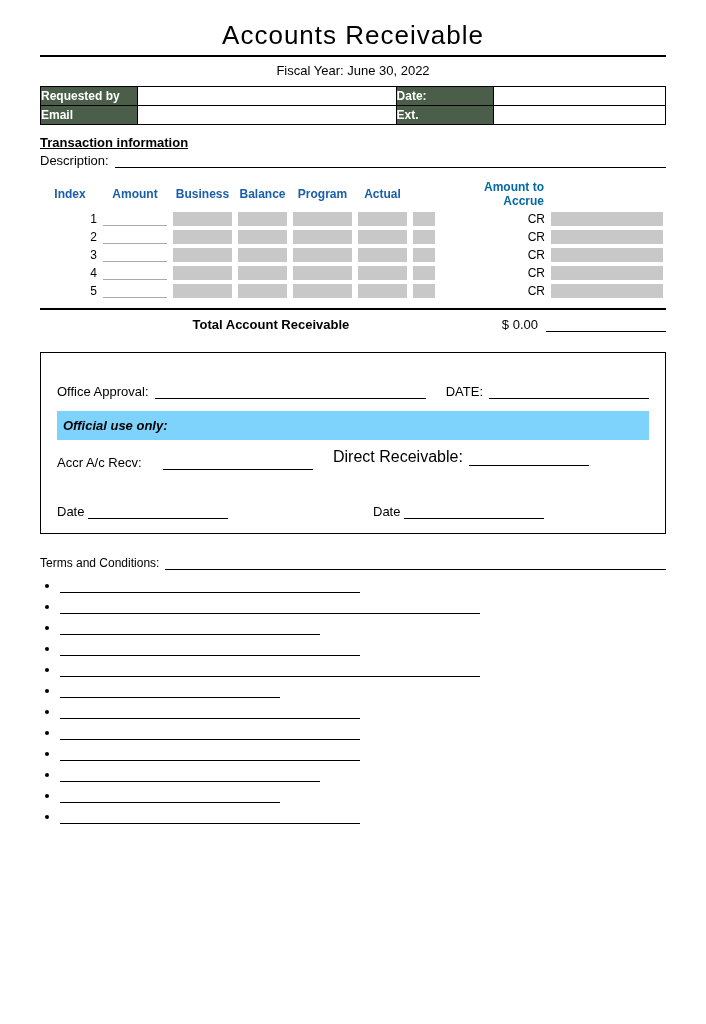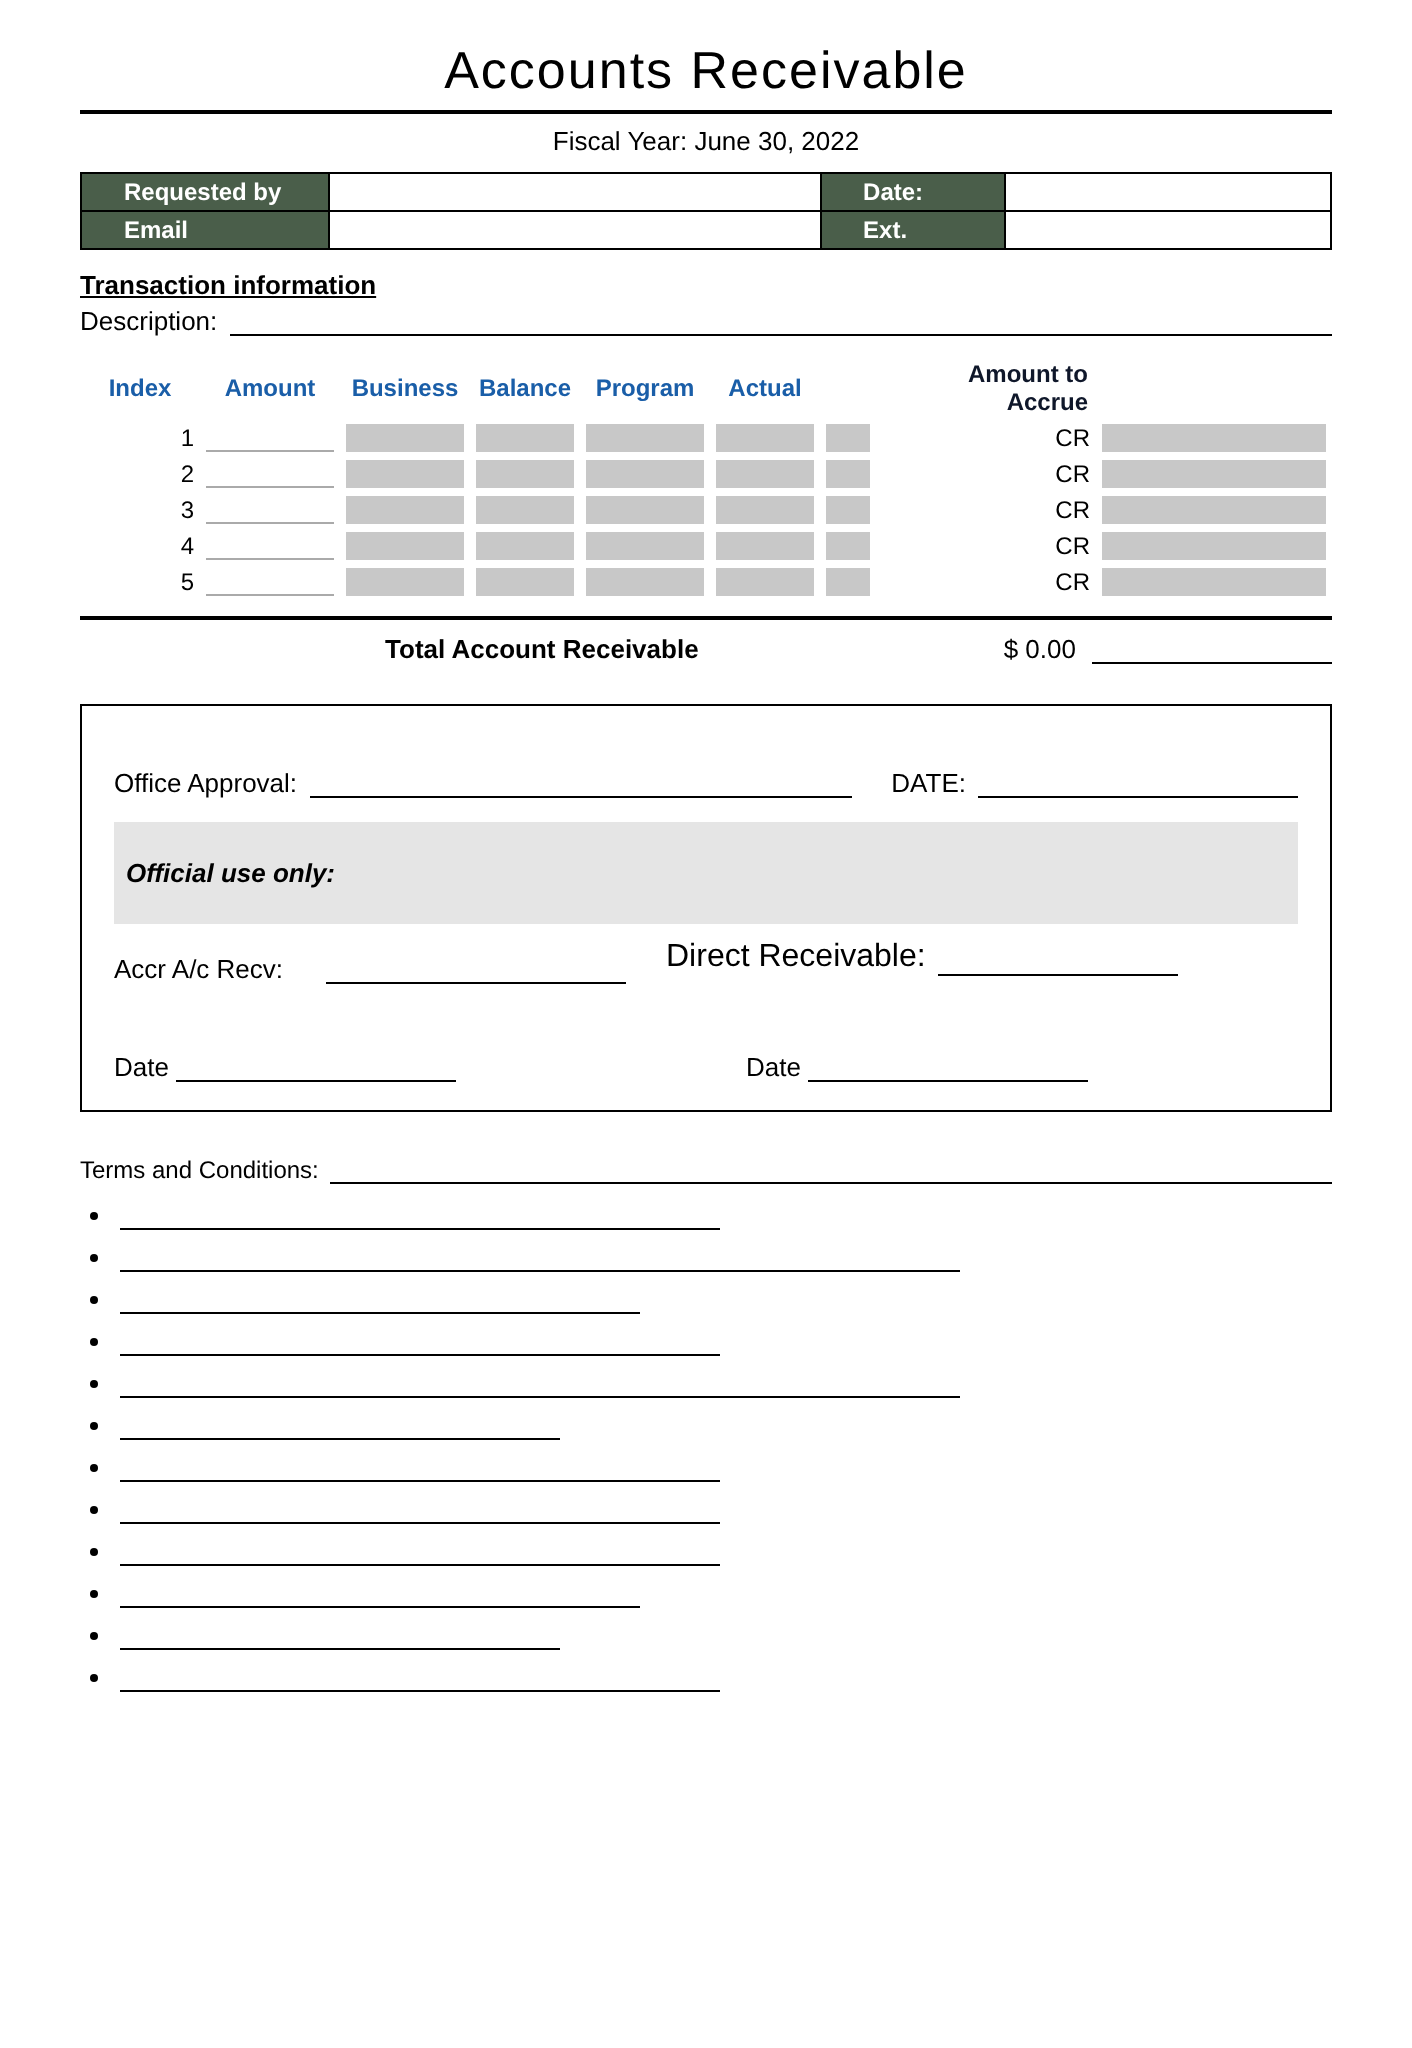--- a/index.html
+++ b/index.html
@@ -40,7 +40,7 @@
     }
     .header-table td {
       border: 1px solid #000;
-      padding: 2px 21px;
+      padding: 2px 0;
       font-size: 12px;
     }
     .header-label {

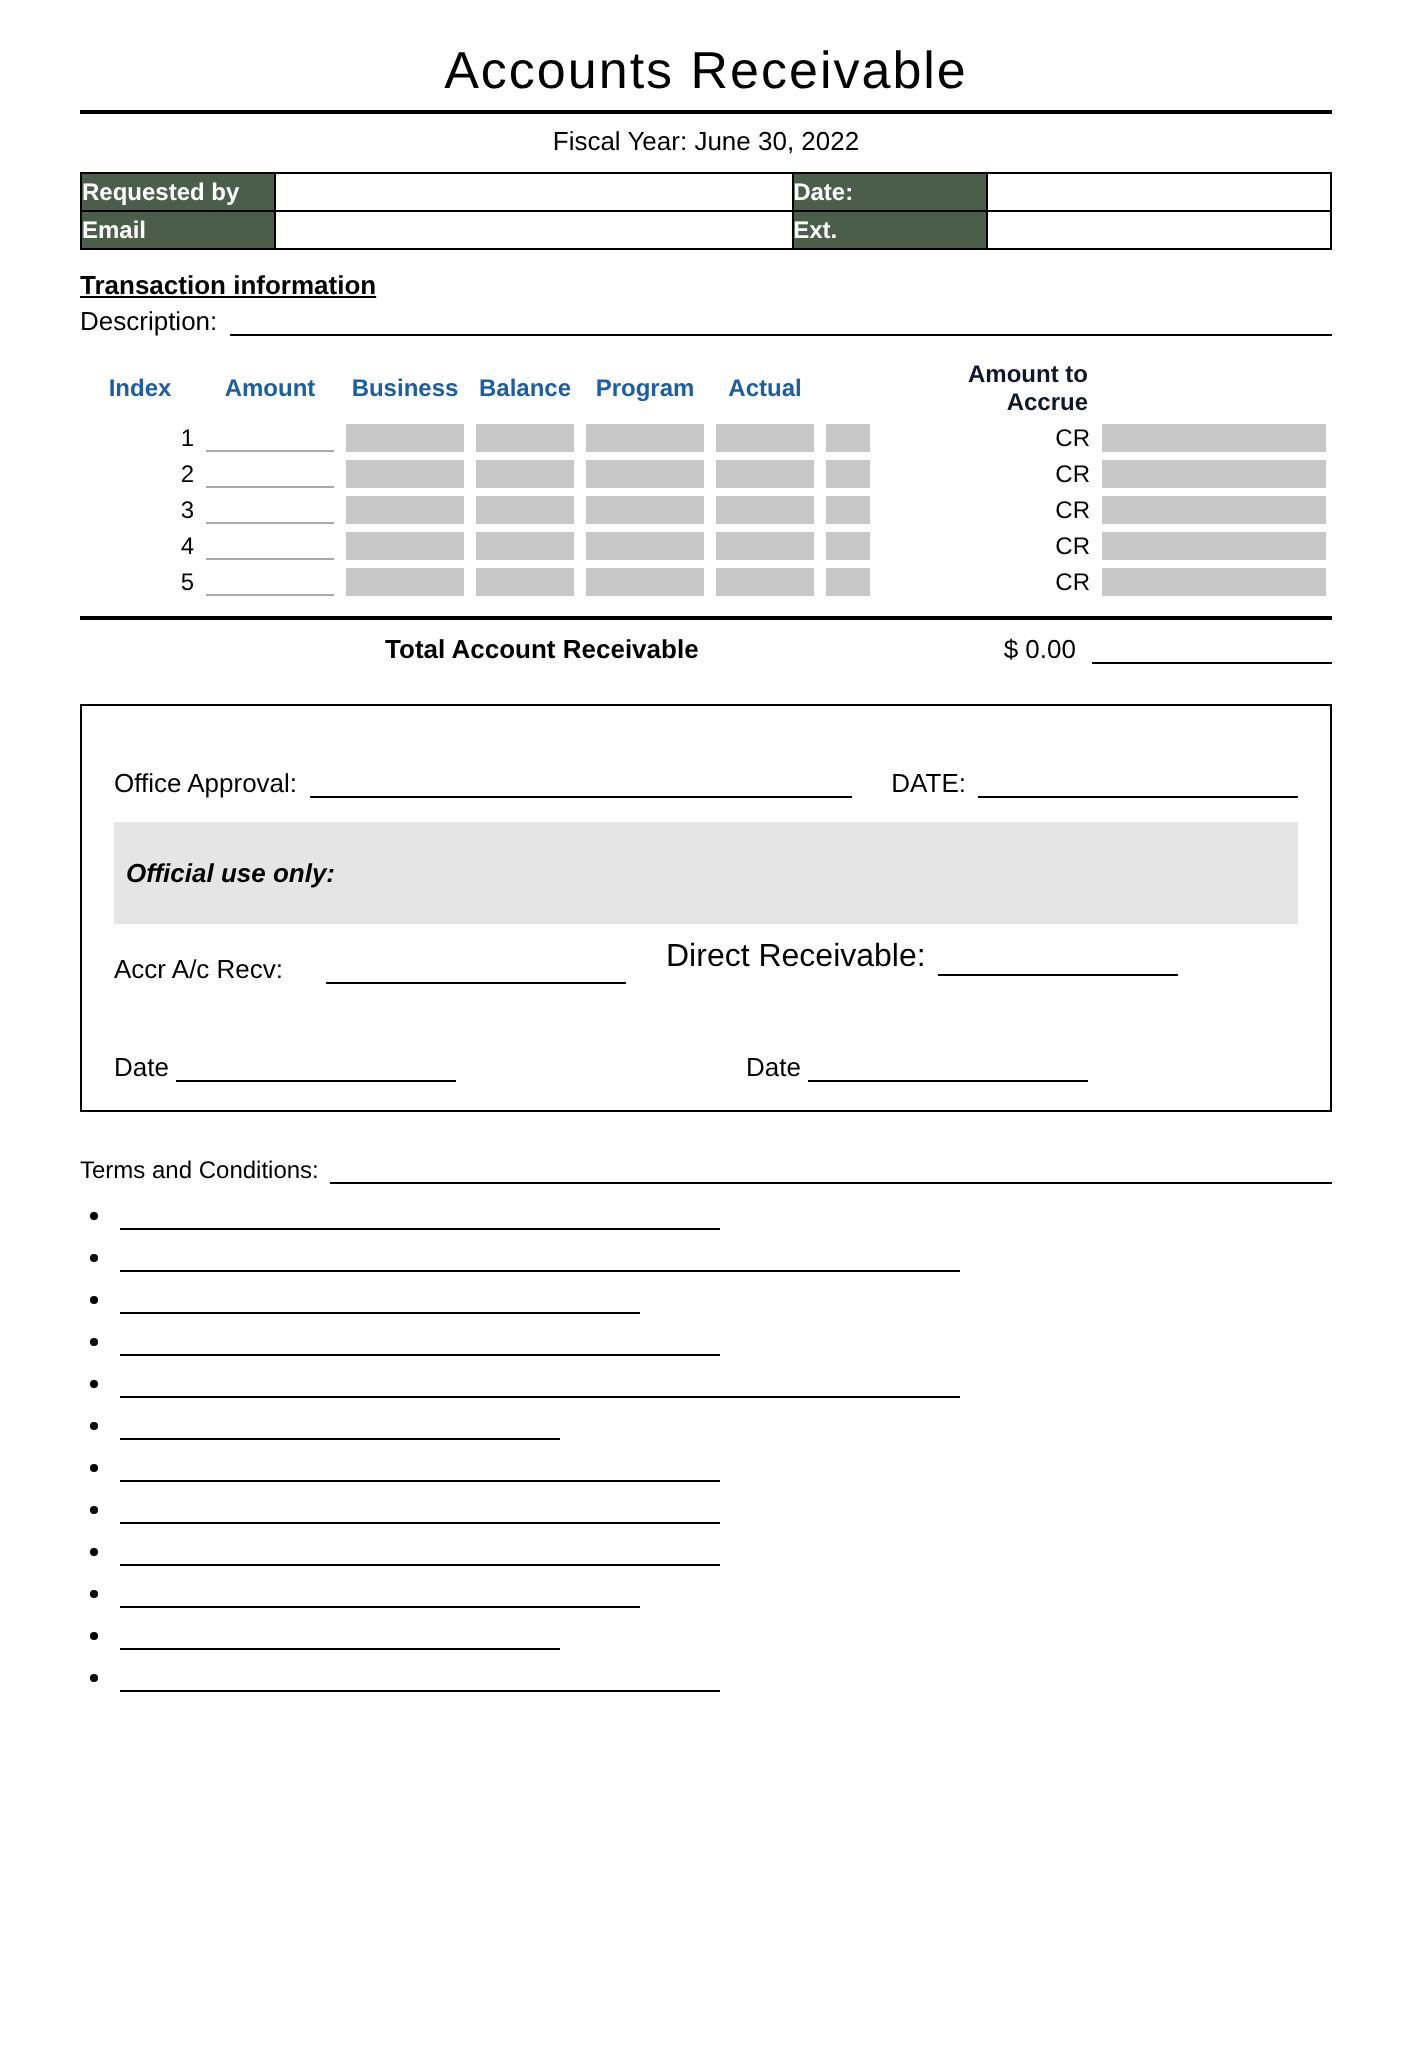--- a/index.html
+++ b/index.html
@@ -92,7 +92,7 @@
       color: #1a5ea8;
     }
     .data-table th.amount-accrue {
-      color: #0f172a;
+      color: #0369a1;
       text-align: right;
     }
     .data-table td {

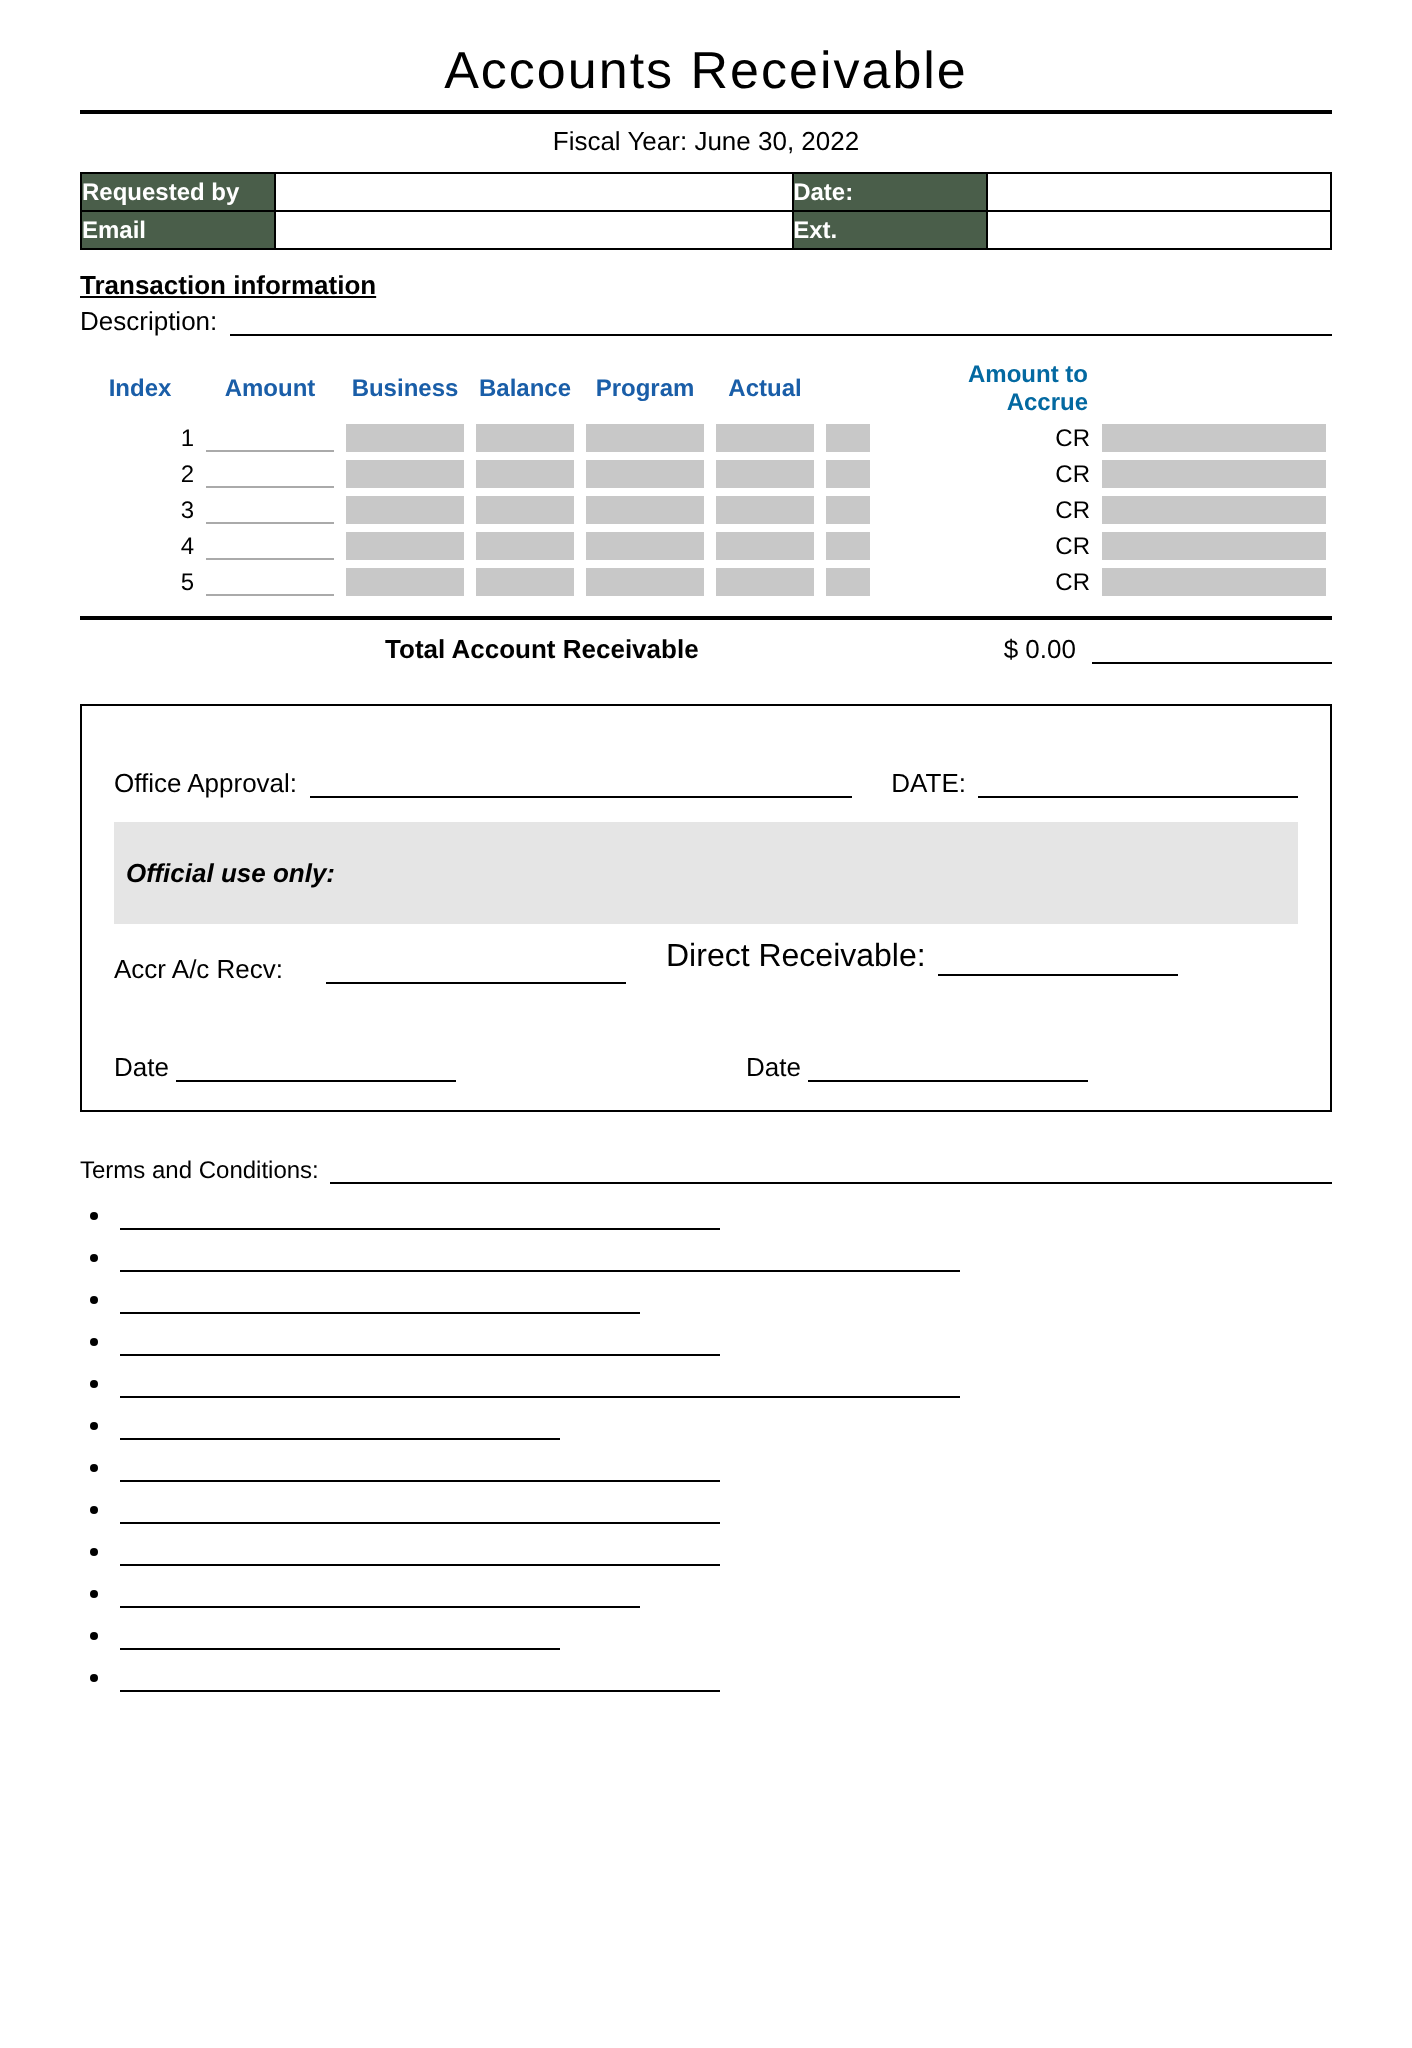--- a/index.html
+++ b/index.html
@@ -201,8 +201,8 @@
     }
 
     .official-use-row {
-      background-color: #e5e5e5;
-      padding: 18px 6px;
+      background-color: #7dd3fc;
+      padding: 7px 6px;
       font-weight: bold;
       font-style: italic;
       font-size: 13px;

